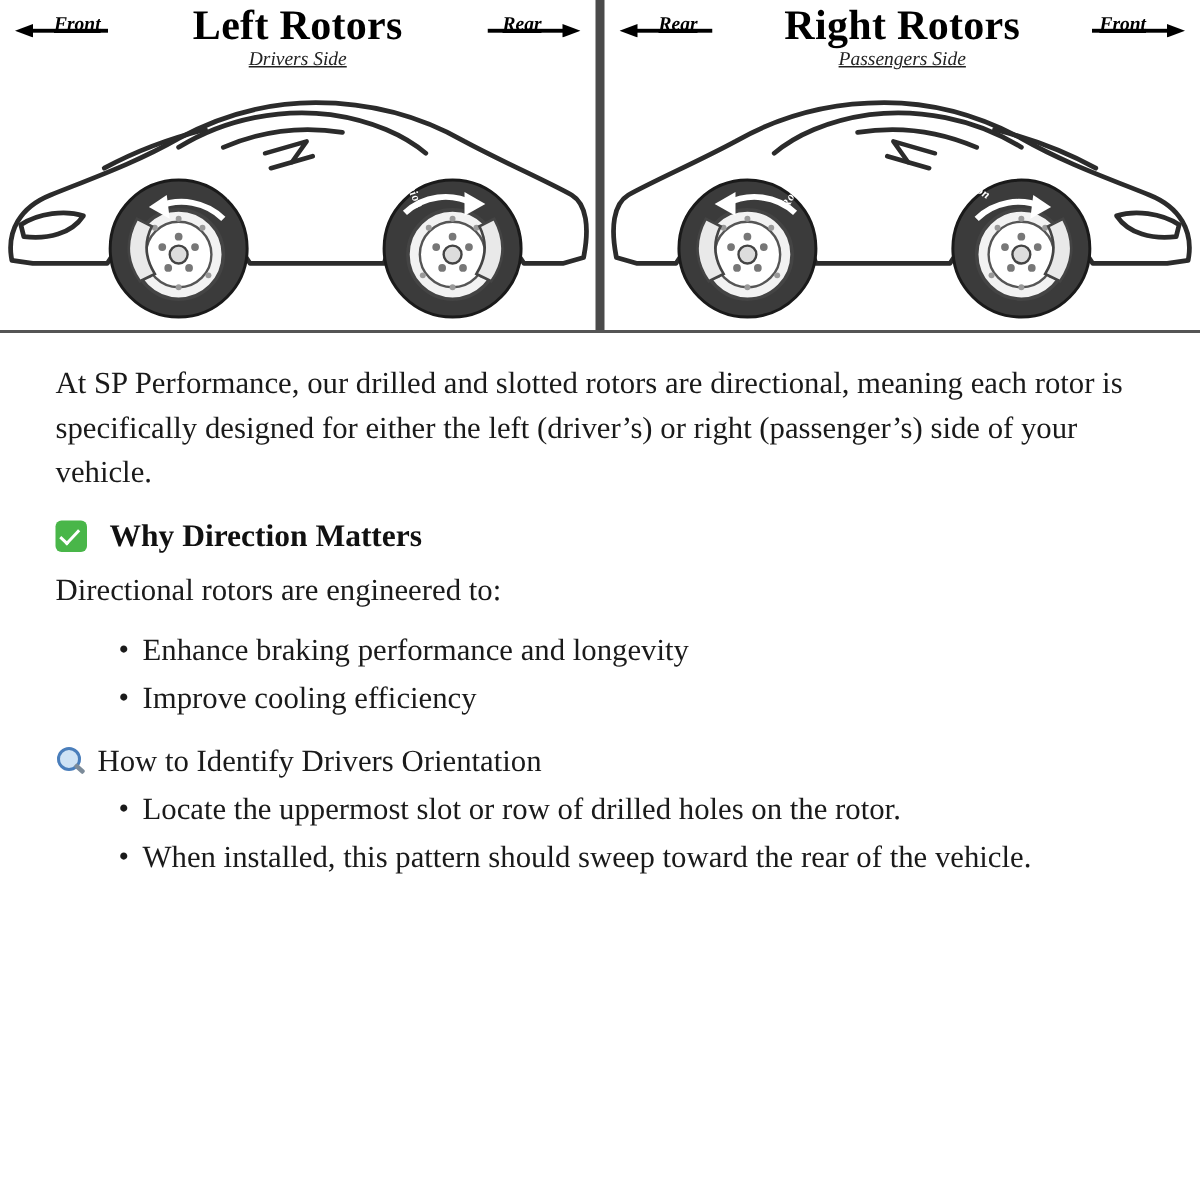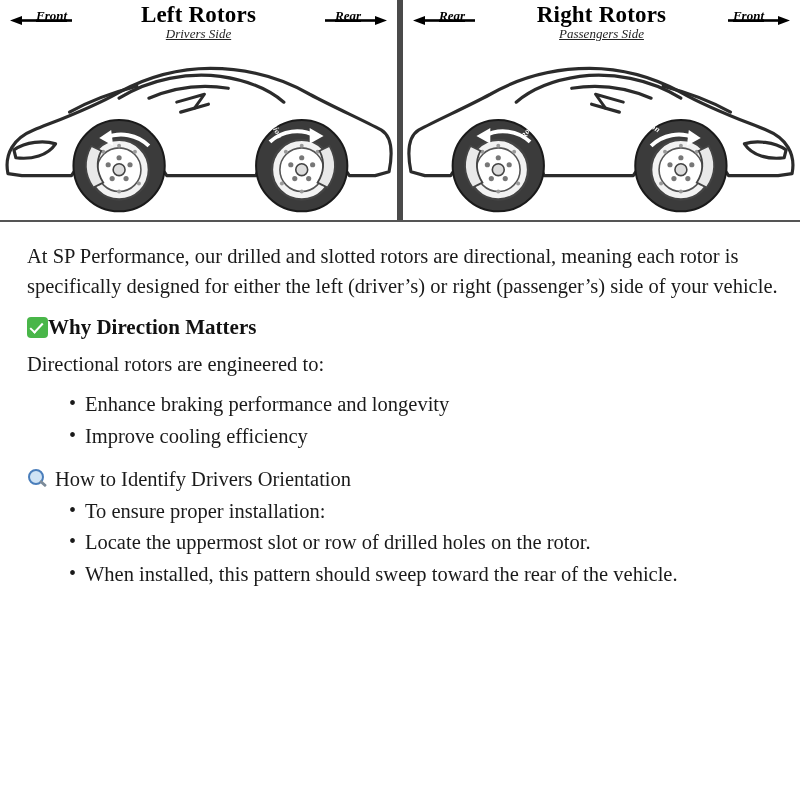--- a/index.html
+++ b/index.html
@@ -46,7 +46,7 @@
   .panel-title {
     text-align: center;
     font-weight: bold;
-    font-size: 23px;
+    font-size: 28px;
     letter-spacing: 0.2px;
     padding-top: 3px;
     line-height: 1.05;

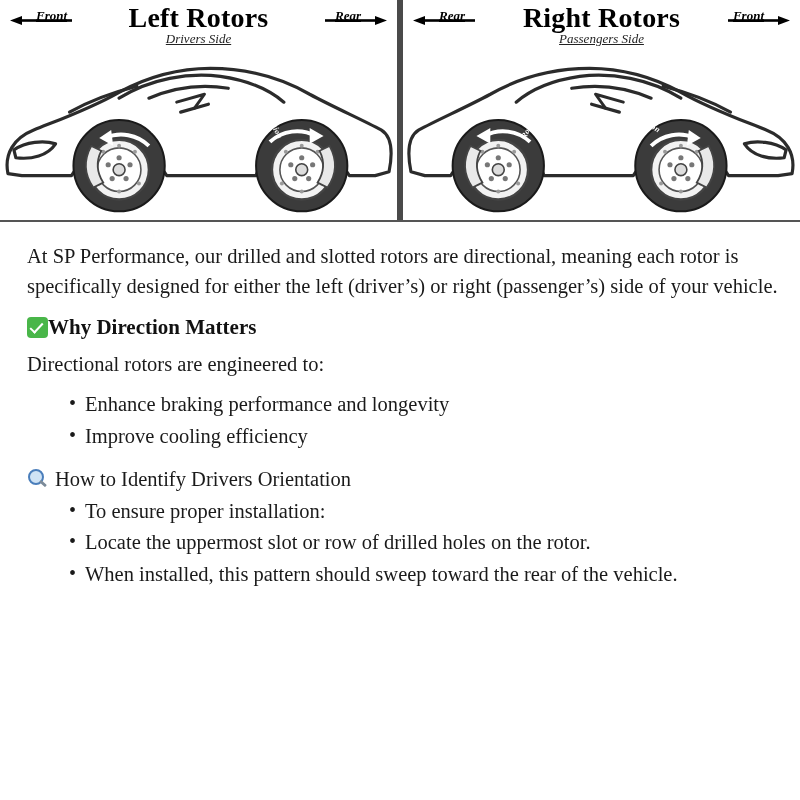--- a/index.html
+++ b/index.html
@@ -101,7 +101,7 @@
 
   
   .content {
-    padding: 14px 22px 0 27px;
+    padding: 14px 22px 0 37px;
     box-sizing: border-box;
   }
   p.para {

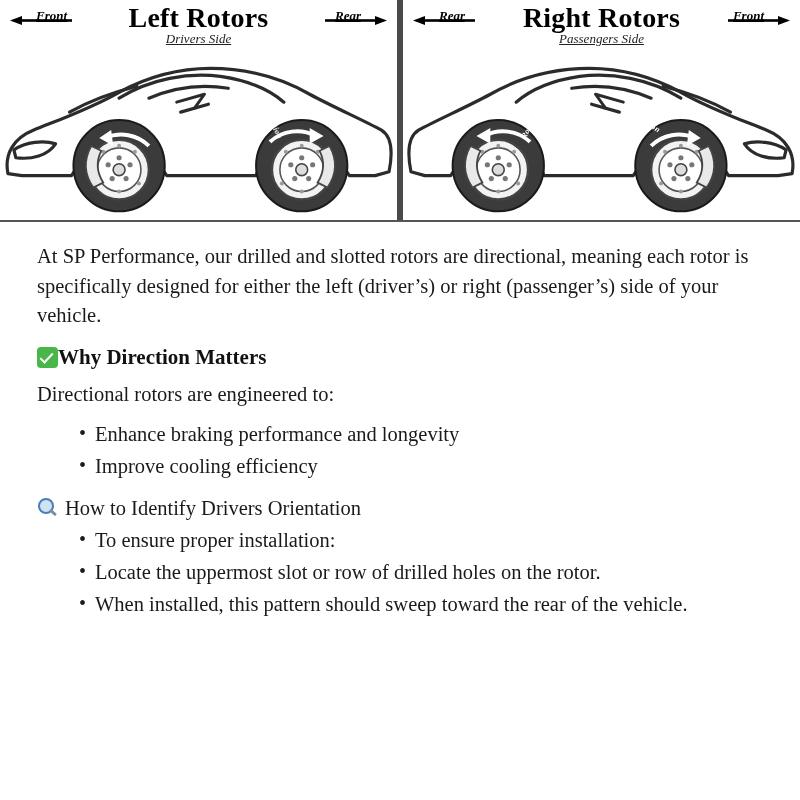--- a/index.html
+++ b/index.html
@@ -116,7 +116,7 @@
     margin: 14px 0 10px 0;
     display: flex;
     align-items: center;
-    gap: 0;
+    gap: 15px;
     color: #111;
   }
   h2.heading .emoji-check {

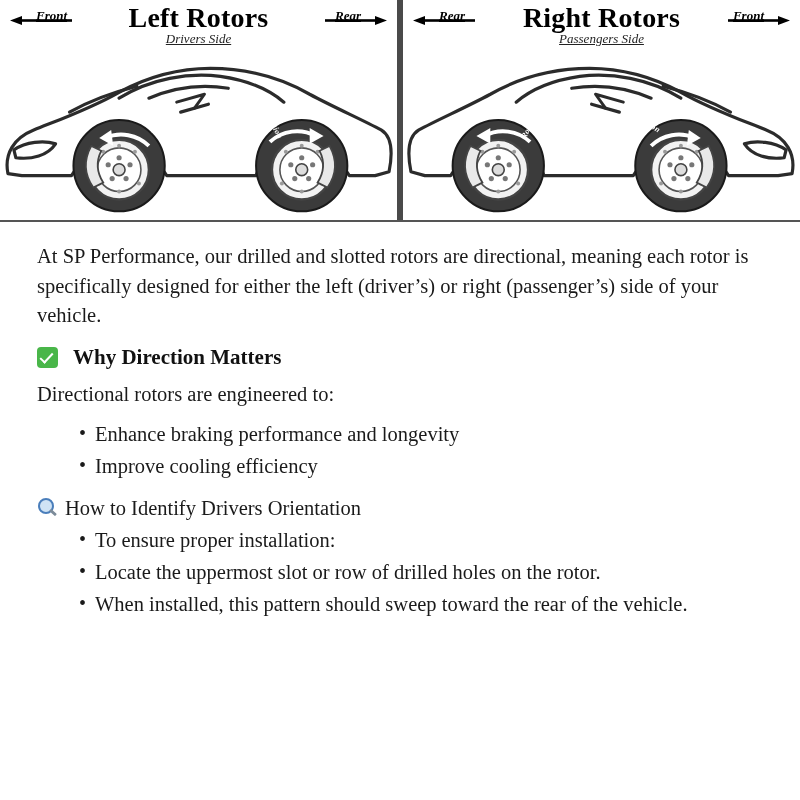--- a/index.html
+++ b/index.html
@@ -403,7 +403,6 @@
     </div>
 
     <ul class="bullets">
-      <li>To ensure proper installation:</li>
       <li>Locate the uppermost slot or row of drilled holes on the rotor.</li>
       <li>When installed, this pattern should sweep toward the rear of the vehicle.</li>
     </ul>

